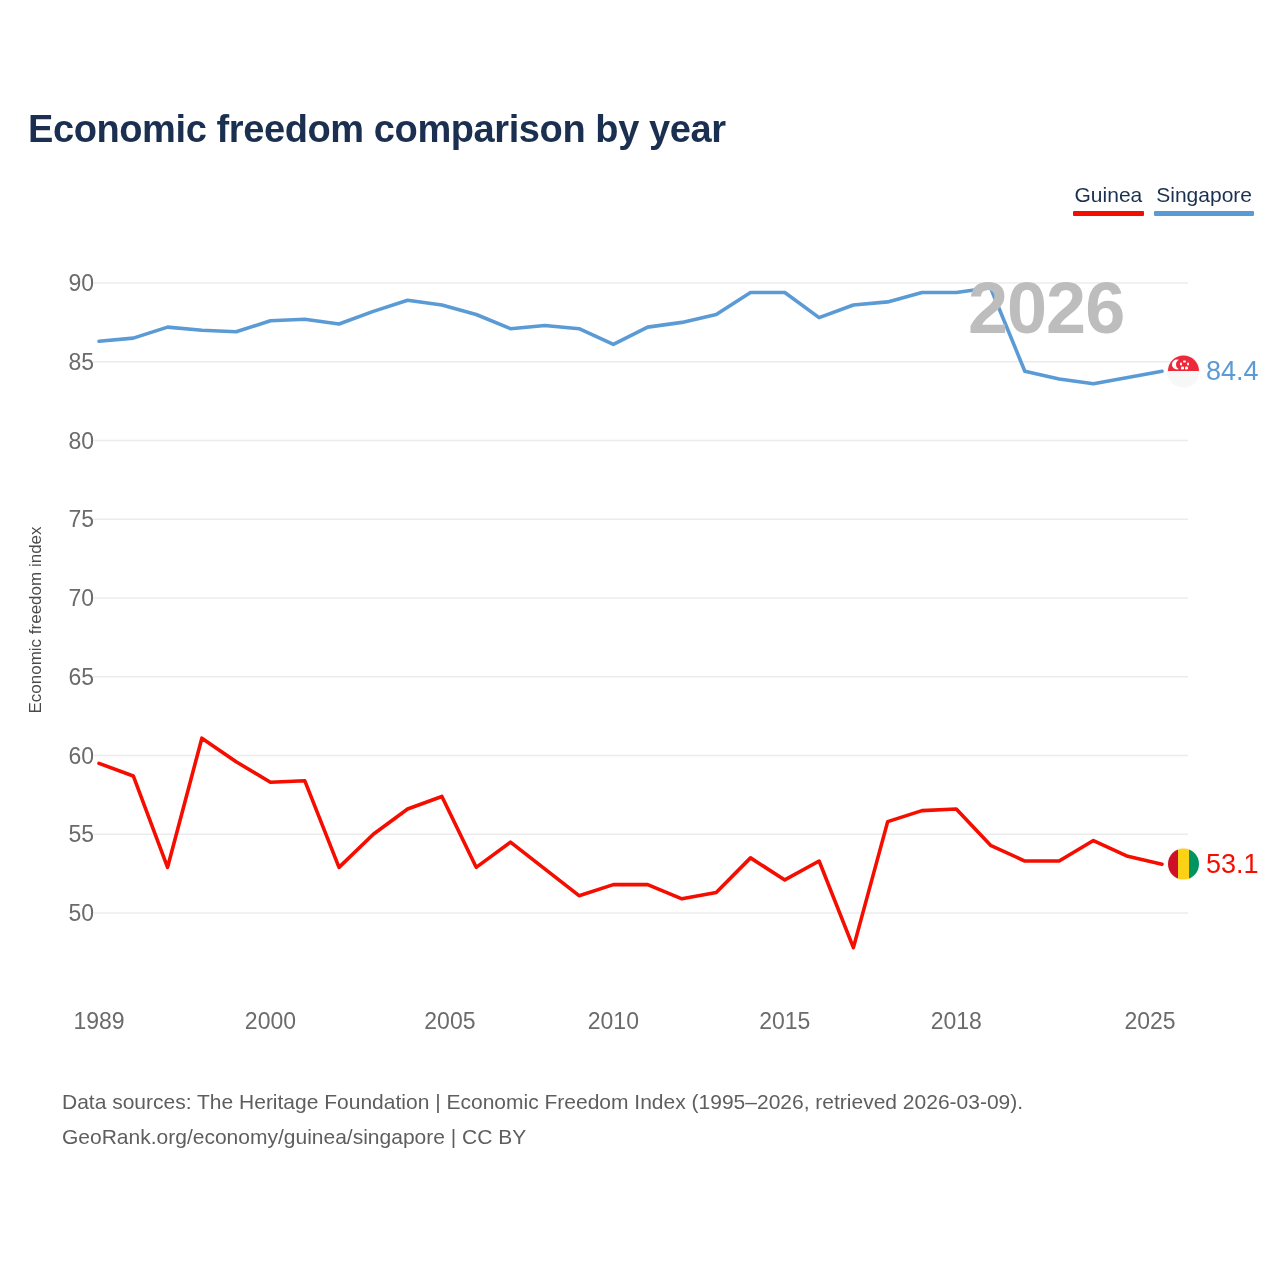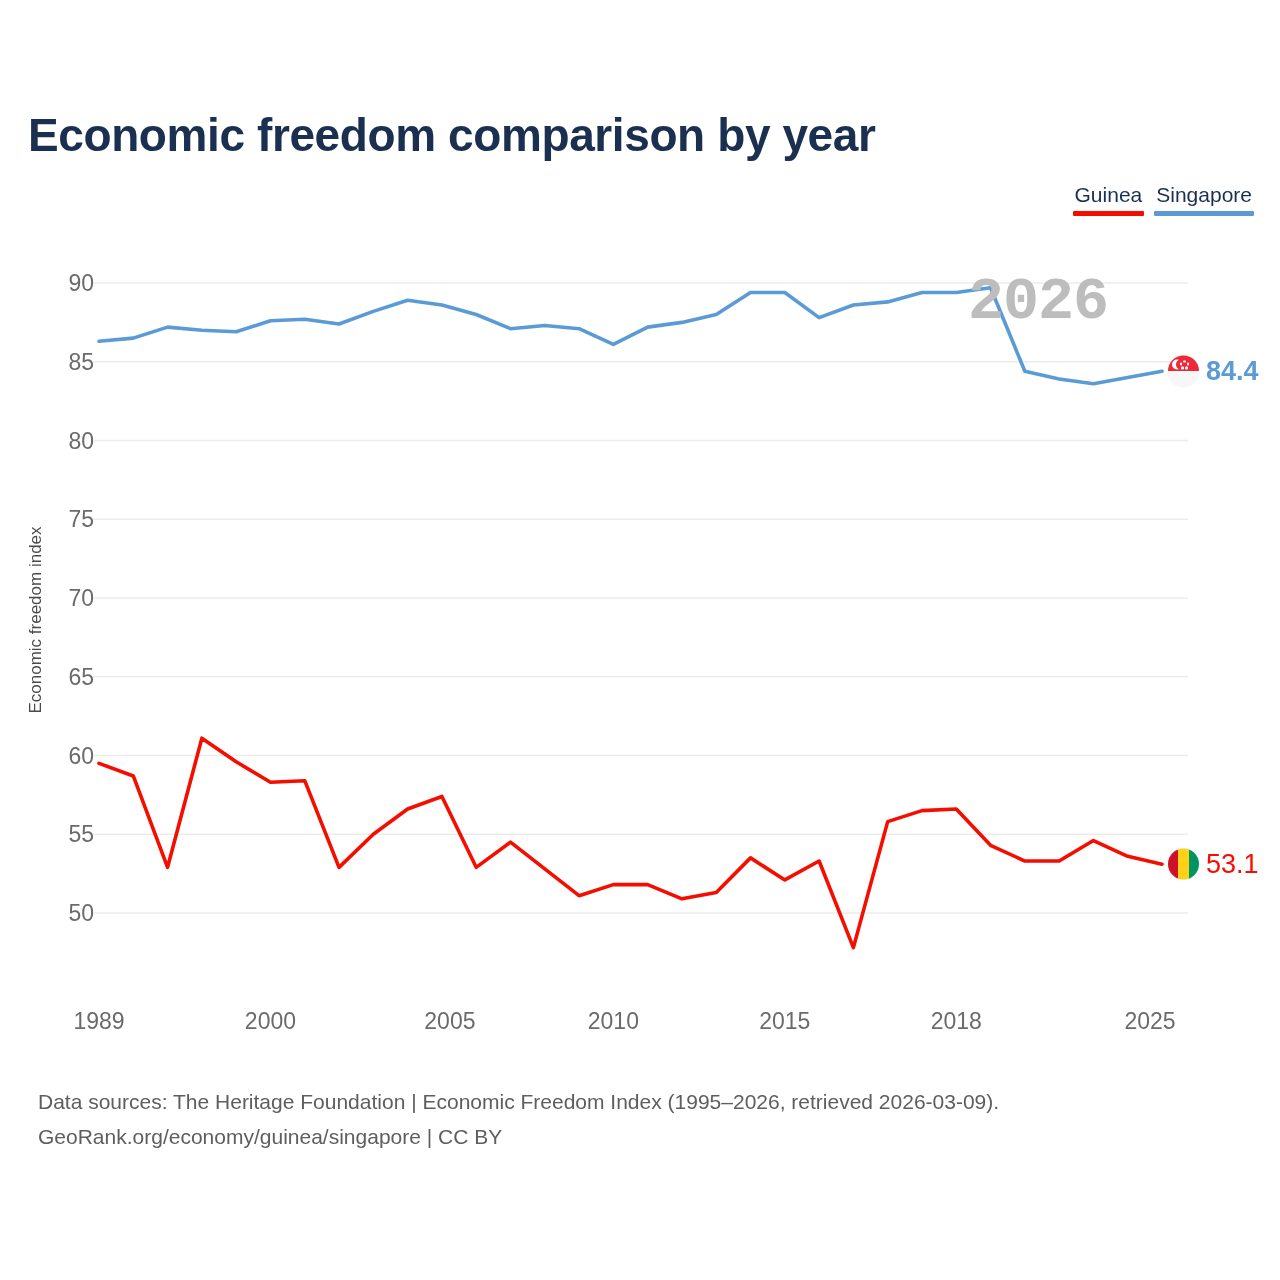--- a/index.html
+++ b/index.html
@@ -18,7 +18,7 @@
   #chart-title {
     position: absolute;
     left: 28px; top: 108px;
-    font-size: 46px;
+    font-size: 38px;
     font-weight: bold;
     color: #1b3050;
     letter-spacing: -0.4px;

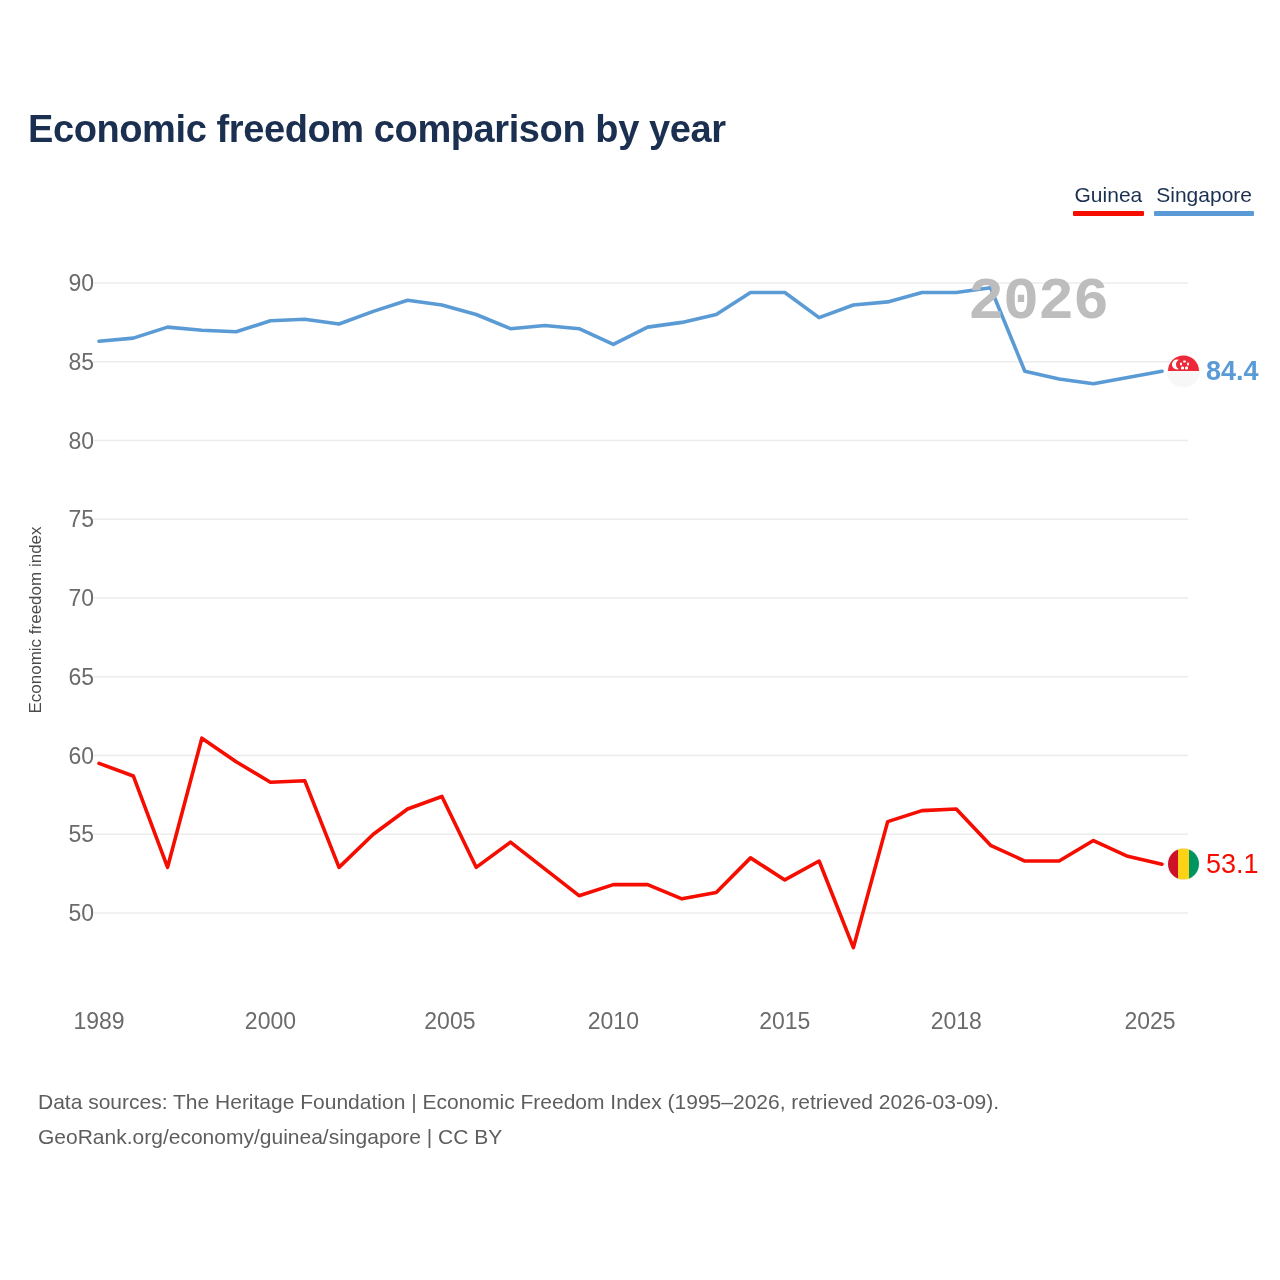--- a/index.html
+++ b/index.html
@@ -86,13 +86,12 @@
   #watermark {
     position: absolute;
     left: 968px; top: 272px;
-    font-size: 60px;
+    font-size: 72px;
     font-weight: bold;
     color: #bdbdbd;
     letter-spacing: -1px;
     line-height: 1;
     user-select: none;
-    font-family: Liberation Mono, monospace;
   }
   .endpoint {
     position: absolute;

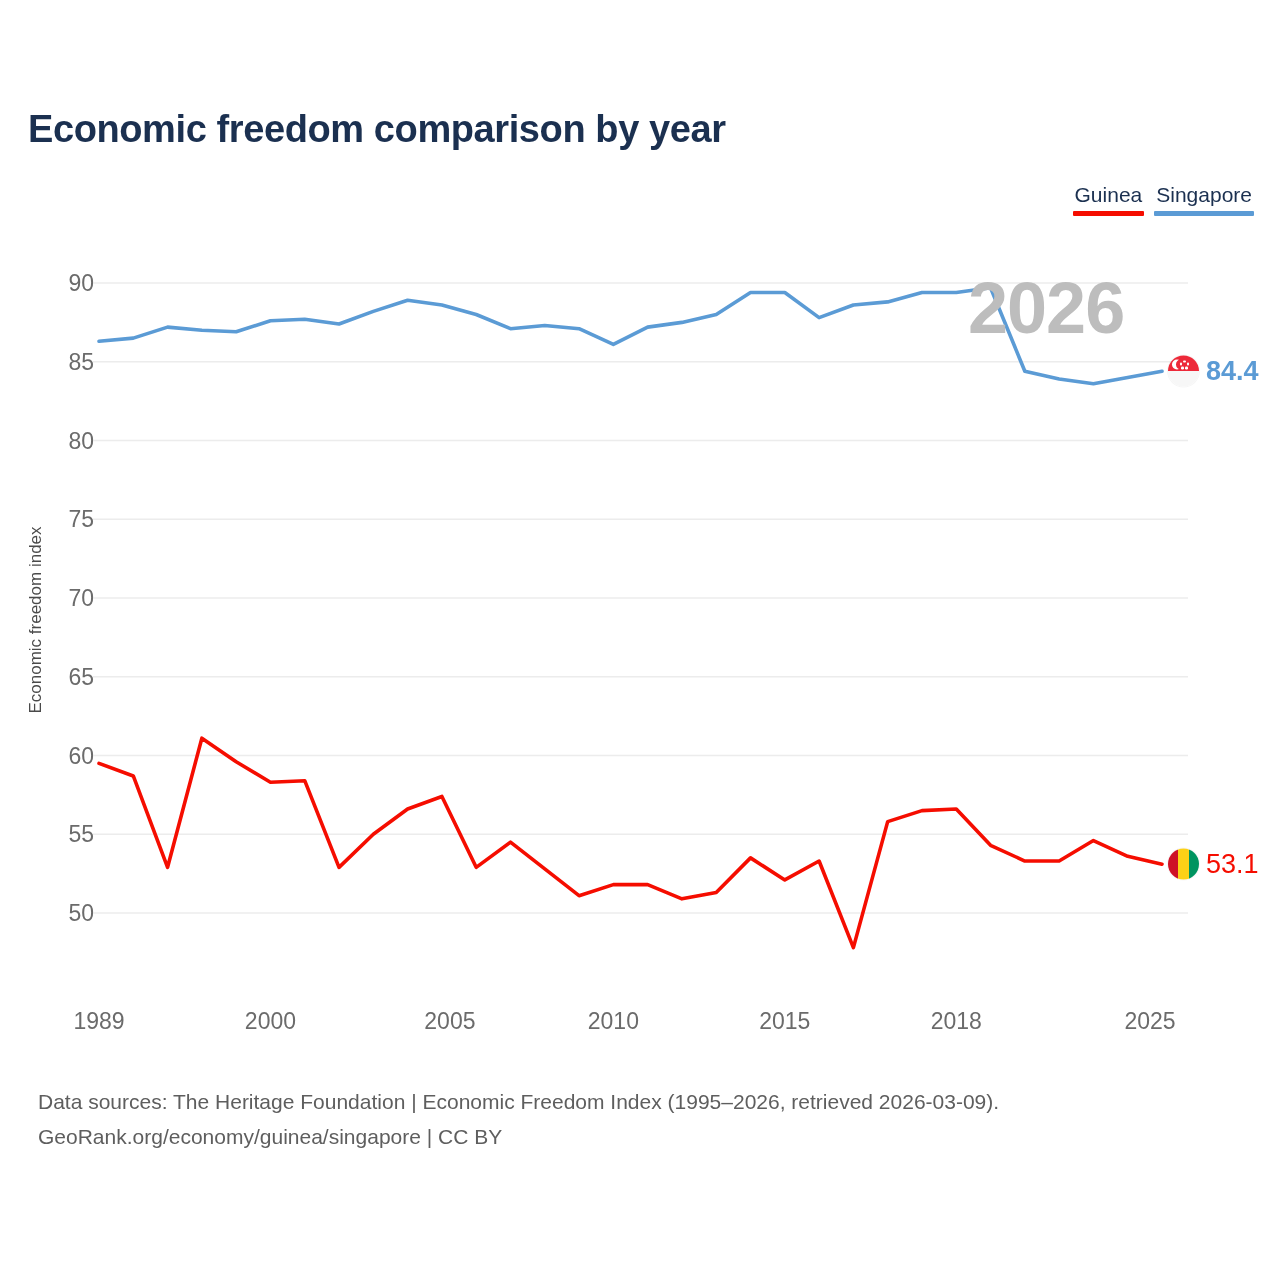--- a/index.html
+++ b/index.html
@@ -215,7 +215,7 @@
         <span class="star" style="left:13px;top:11px;"></span>
         <span class="star" style="left:11.5px;top:7px;"></span>
       </span>
-      <span class="endpoint-value" style="color:#5b9bd5;font-weight:bold;">84.4</span>
+      <span class="endpoint-value" style="color:#5b9bd5;">84.4</span>
     </div>
 
     <div class="endpoint" id="ep-guinea" style="left: 1168px; top: 864.175px;">

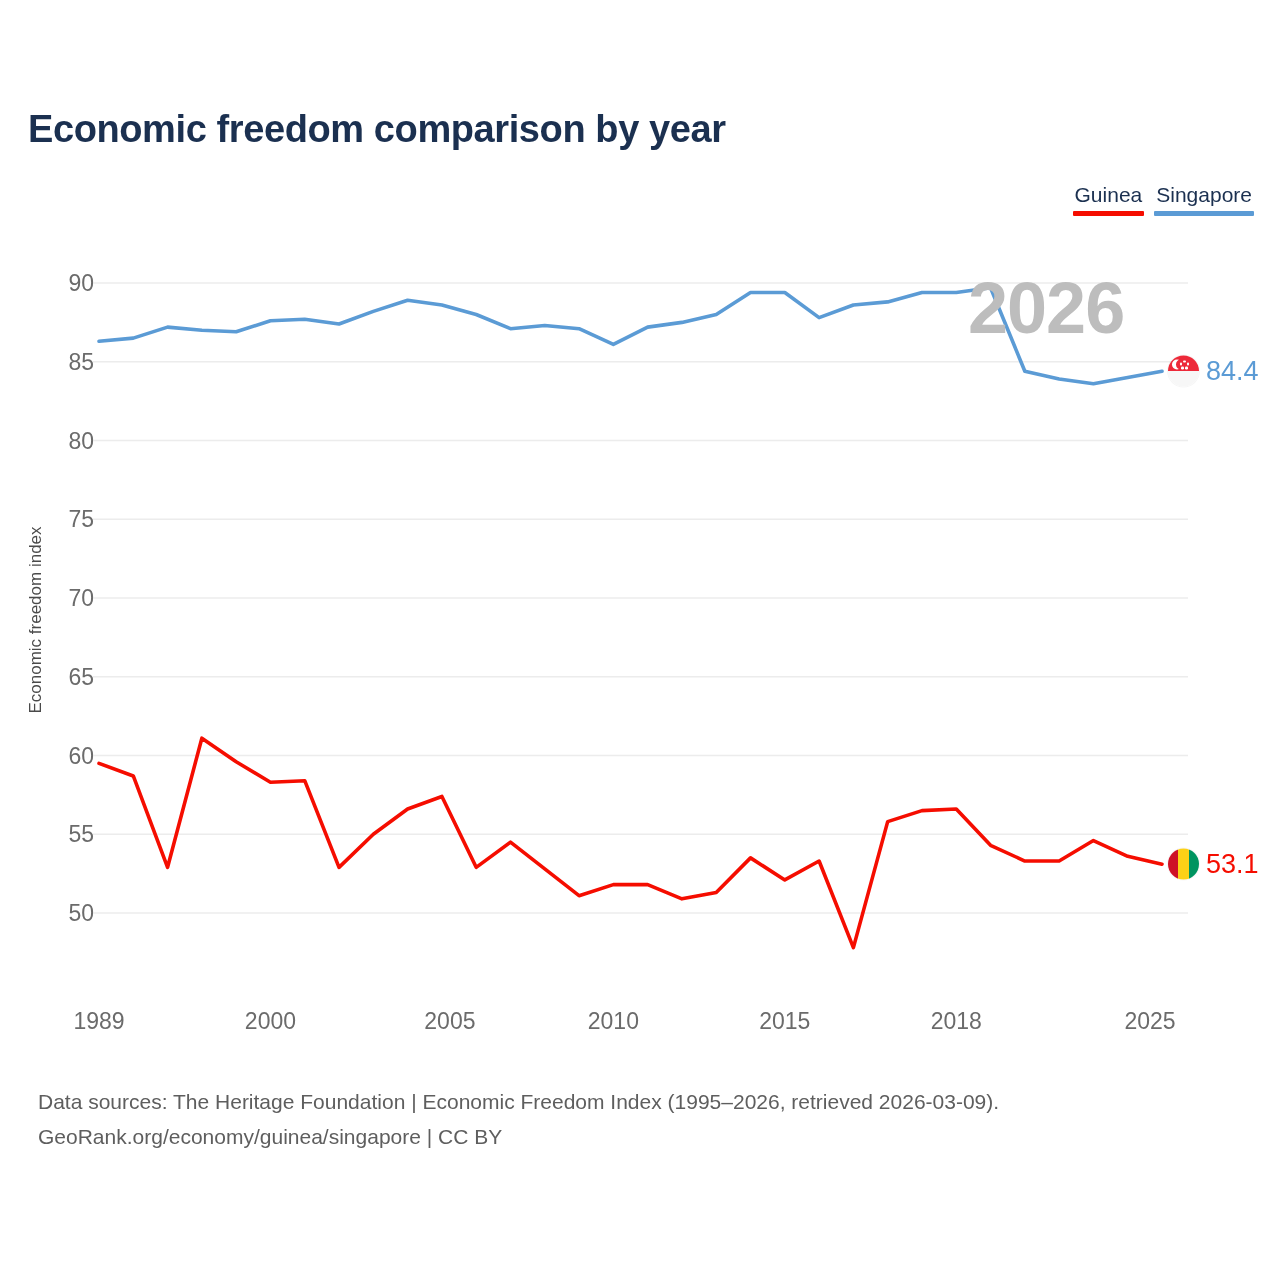--- a/index.html
+++ b/index.html
@@ -141,7 +141,7 @@
     color: #5e5e5e;
     line-height: 1.65;
   }
-  #footer div { white-space: nowrap; }
+  #footer div { white-space: nowrap; margin-left: 24px; }
   svg { display: block; }
 </style>
 </head>

